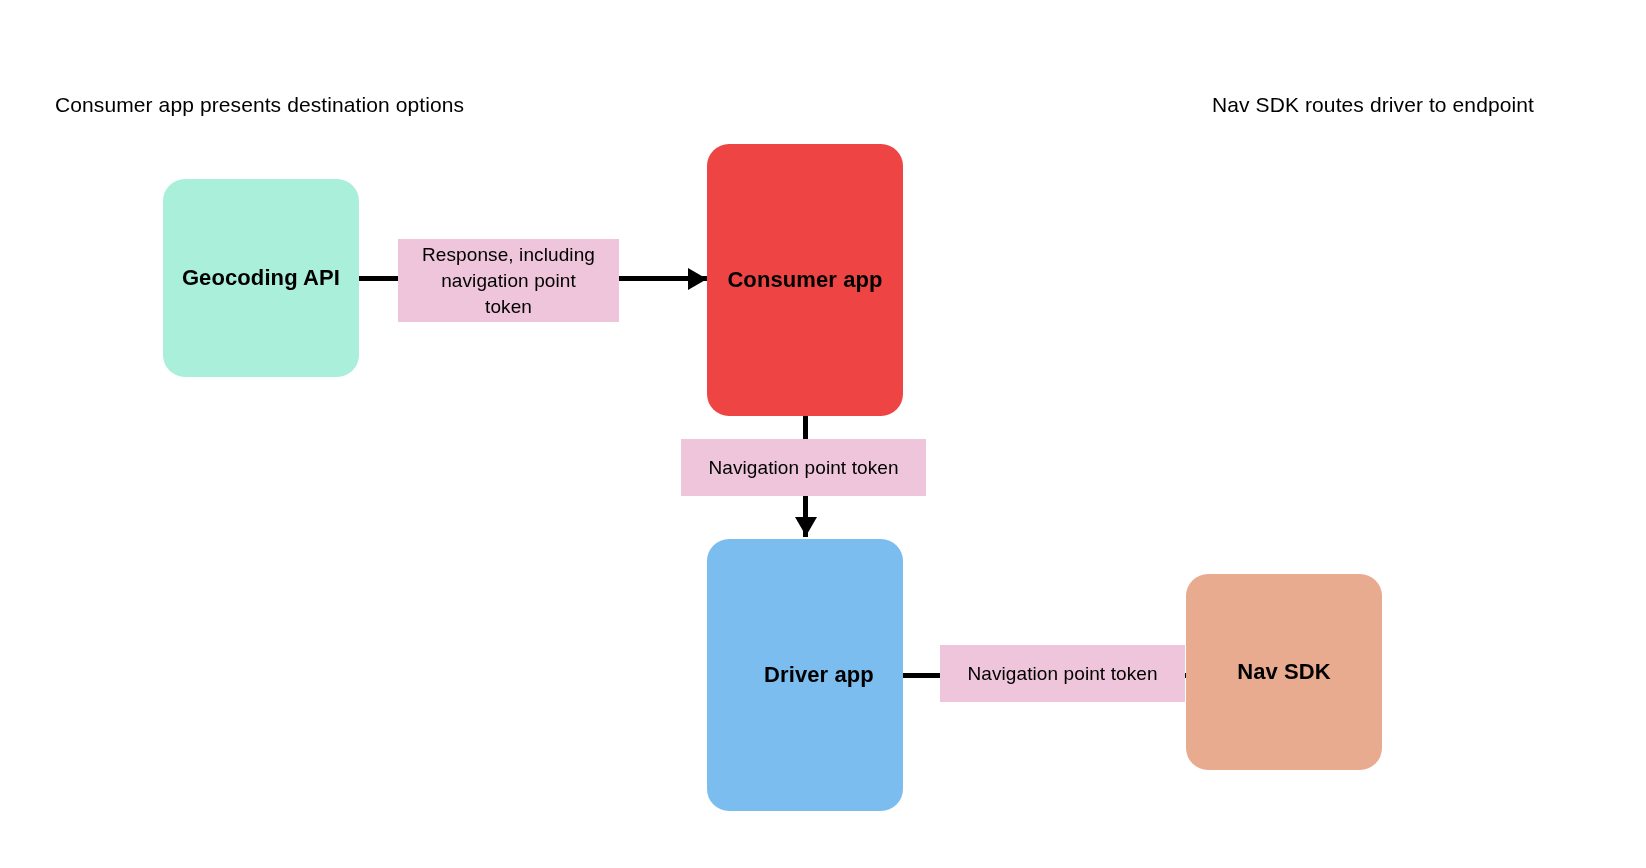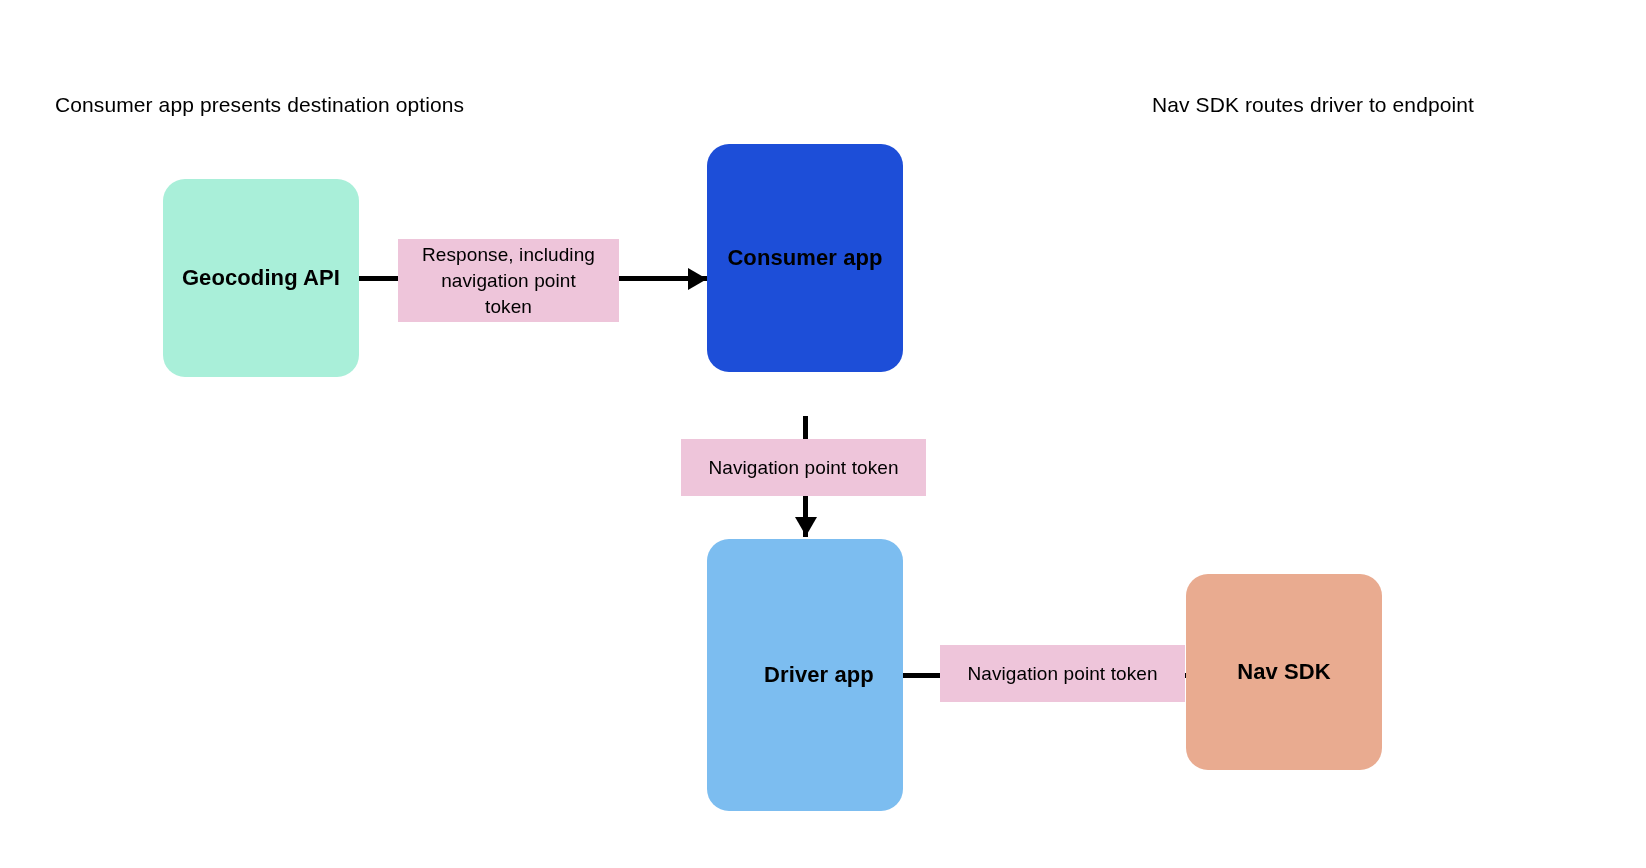--- a/index.html
+++ b/index.html
@@ -36,7 +36,7 @@
   }
   #header-left   { left: 55px;   top: 56px; }
   #header-center { left: 669px;  top: 56px; }
-  #header-right  { left: 1152px; top: 56px; }
+  #header-right  { left: 1212px; top: 56px; }
 
   
   .node {

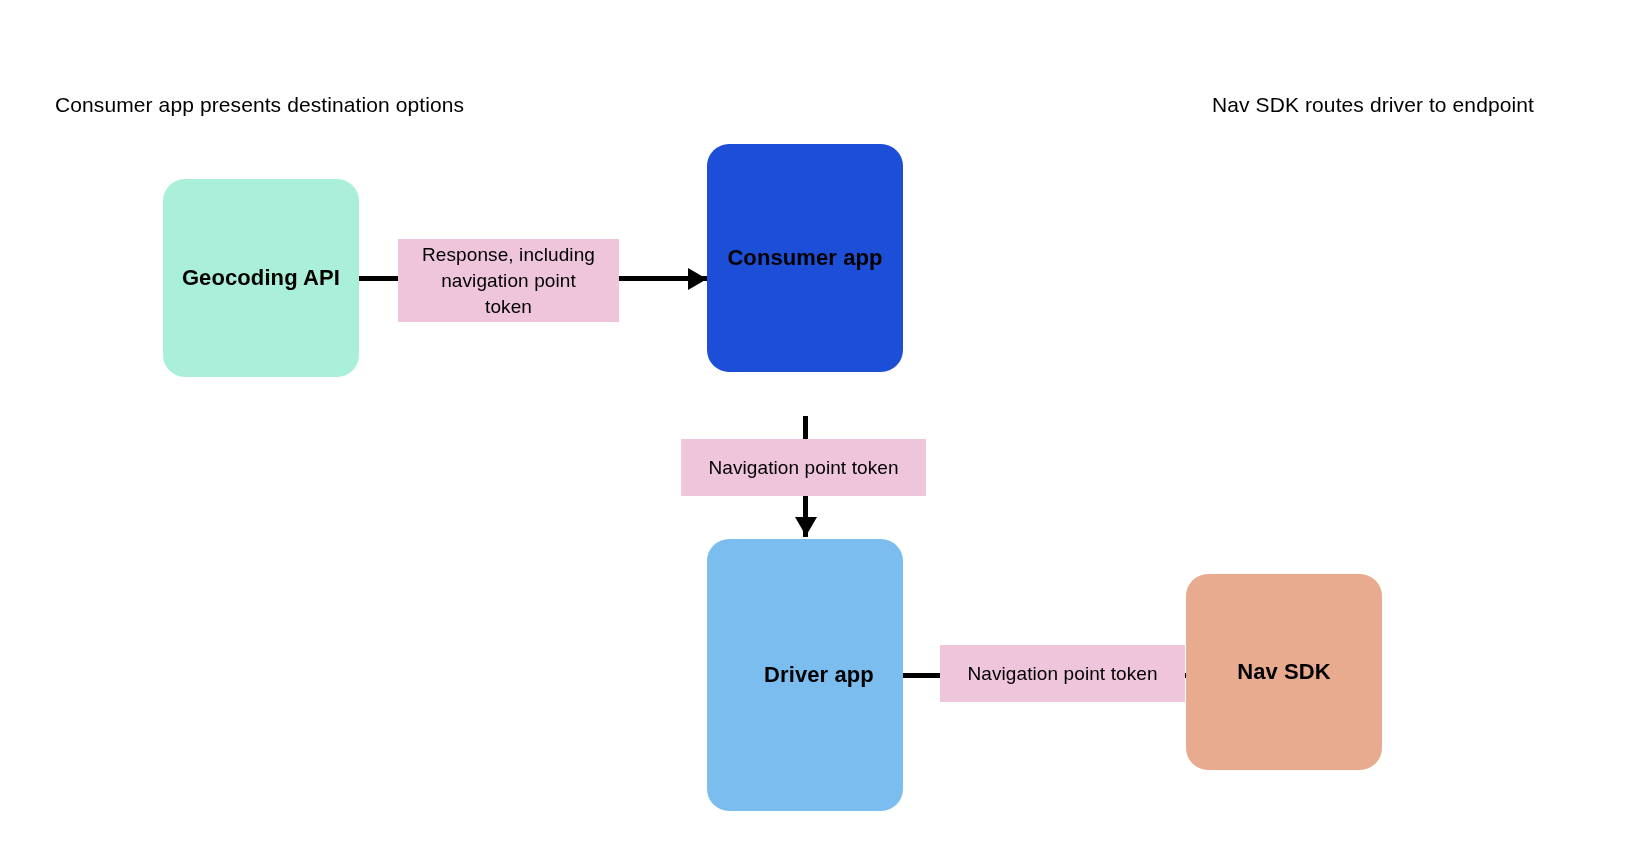--- a/index.html
+++ b/index.html
@@ -64,8 +64,8 @@
   }
   #node-consumer-app {
     left: 707px;  top: 108px;
-    width: 196px; height: 228px;
-    background: #1d4ed8;
+    width: 196px; height: 272px;
+    background: #ef4444;
   }
   #node-driver-app {
     left: 707px;  top: 503px;

